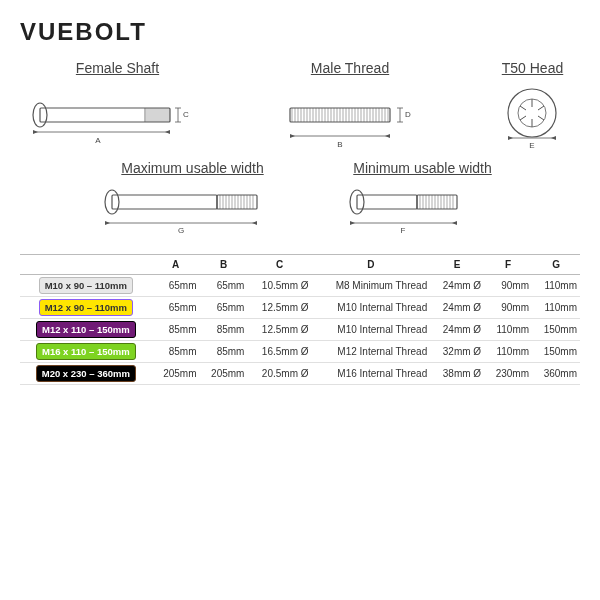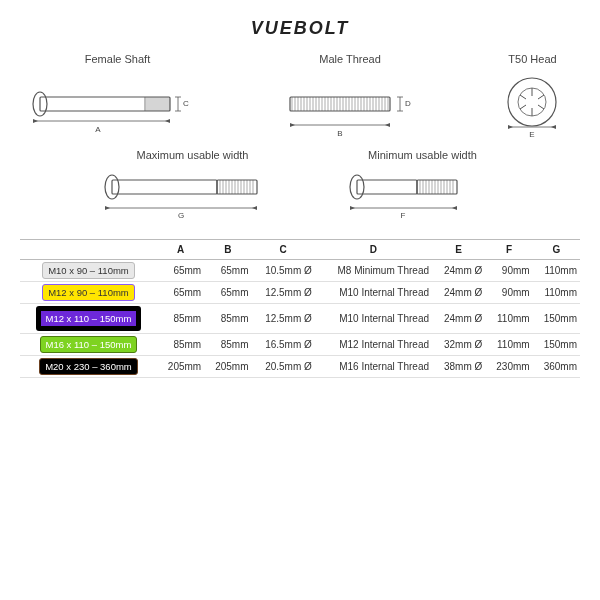--- a/index.html
+++ b/index.html
@@ -20,13 +20,12 @@
       flex-direction: column;
     }
     .title {
-      text-align: center;
-      font-size: 18px;
+      text-align: left;
+      font-size: 24px;
       font-weight: bold;
       letter-spacing: 2px;
       margin-bottom: 14px;
       color: #222;
-      font-style: italic;
     }
     .diagrams-row {
       display: flex;

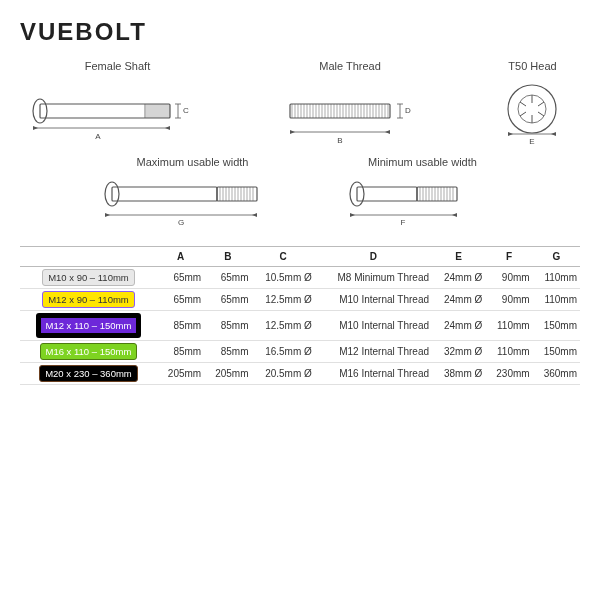--- a/index.html
+++ b/index.html
@@ -40,10 +40,11 @@
       align-items: center;
     }
     .diagram-label {
-      font-size: 11px;
+      font-size: 14px;
       color: #444;
       margin-bottom: 4px;
       text-align: right;
+      text-decoration: underline;
     }
     
     .diagrams-row svg {

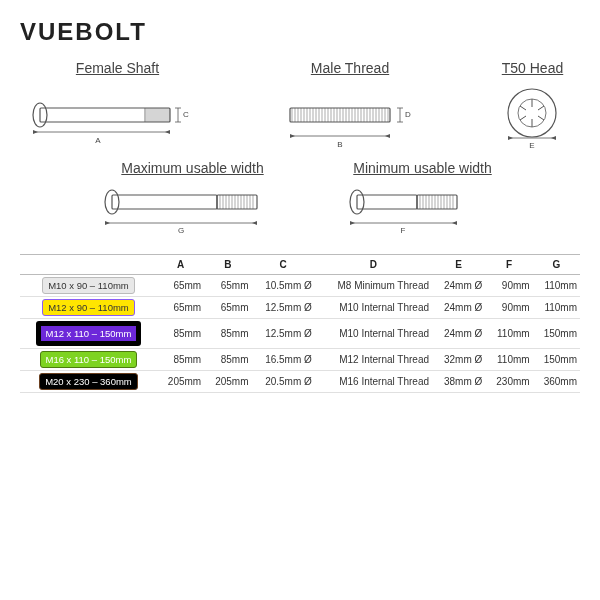--- a/index.html
+++ b/index.html
@@ -93,7 +93,7 @@
       padding: 2px 5px;
       border-radius: 3px;
       font-size: 9.5px;
-      font-weight: normal;
+      font-weight: bold;
       white-space: nowrap;
       color: #333;
     }

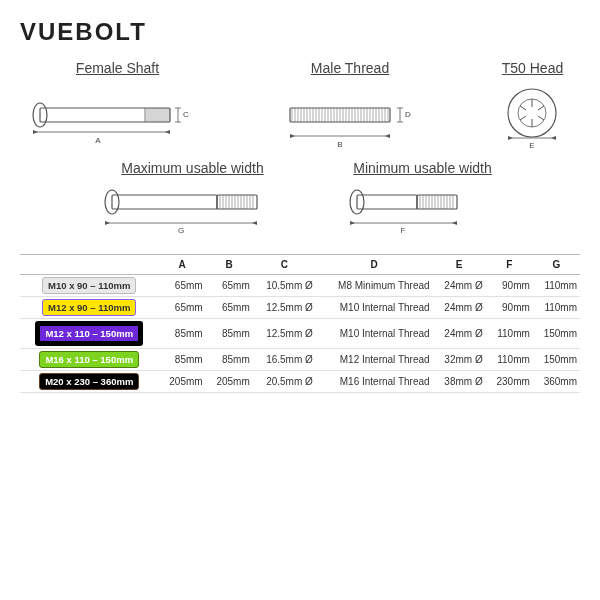--- a/index.html
+++ b/index.html
@@ -99,7 +99,7 @@
     }
     .badge-gray { background: #e8e8e8; border: 1px solid #bbb; }
     .badge-yellow { background: #ffe500; border: 1px solid #8b5cf6; }
-    .badge-orange { background: #6d28d9; border: 5px solid #000000; color: #fff; }
+    .badge-orange { background: #701a75; border: 1px solid #000000; color: #fff; }
     .badge-green { background: #7ed321; border: 1px solid #4d7c0f; color: #fff; }
     .badge-cyan { background: #4ecdc4; border: 1px solid #2aaca3; color: #fff; }
     .badge-brown { background: #000000; border: 1px solid #6b4020; color: #fff; }

